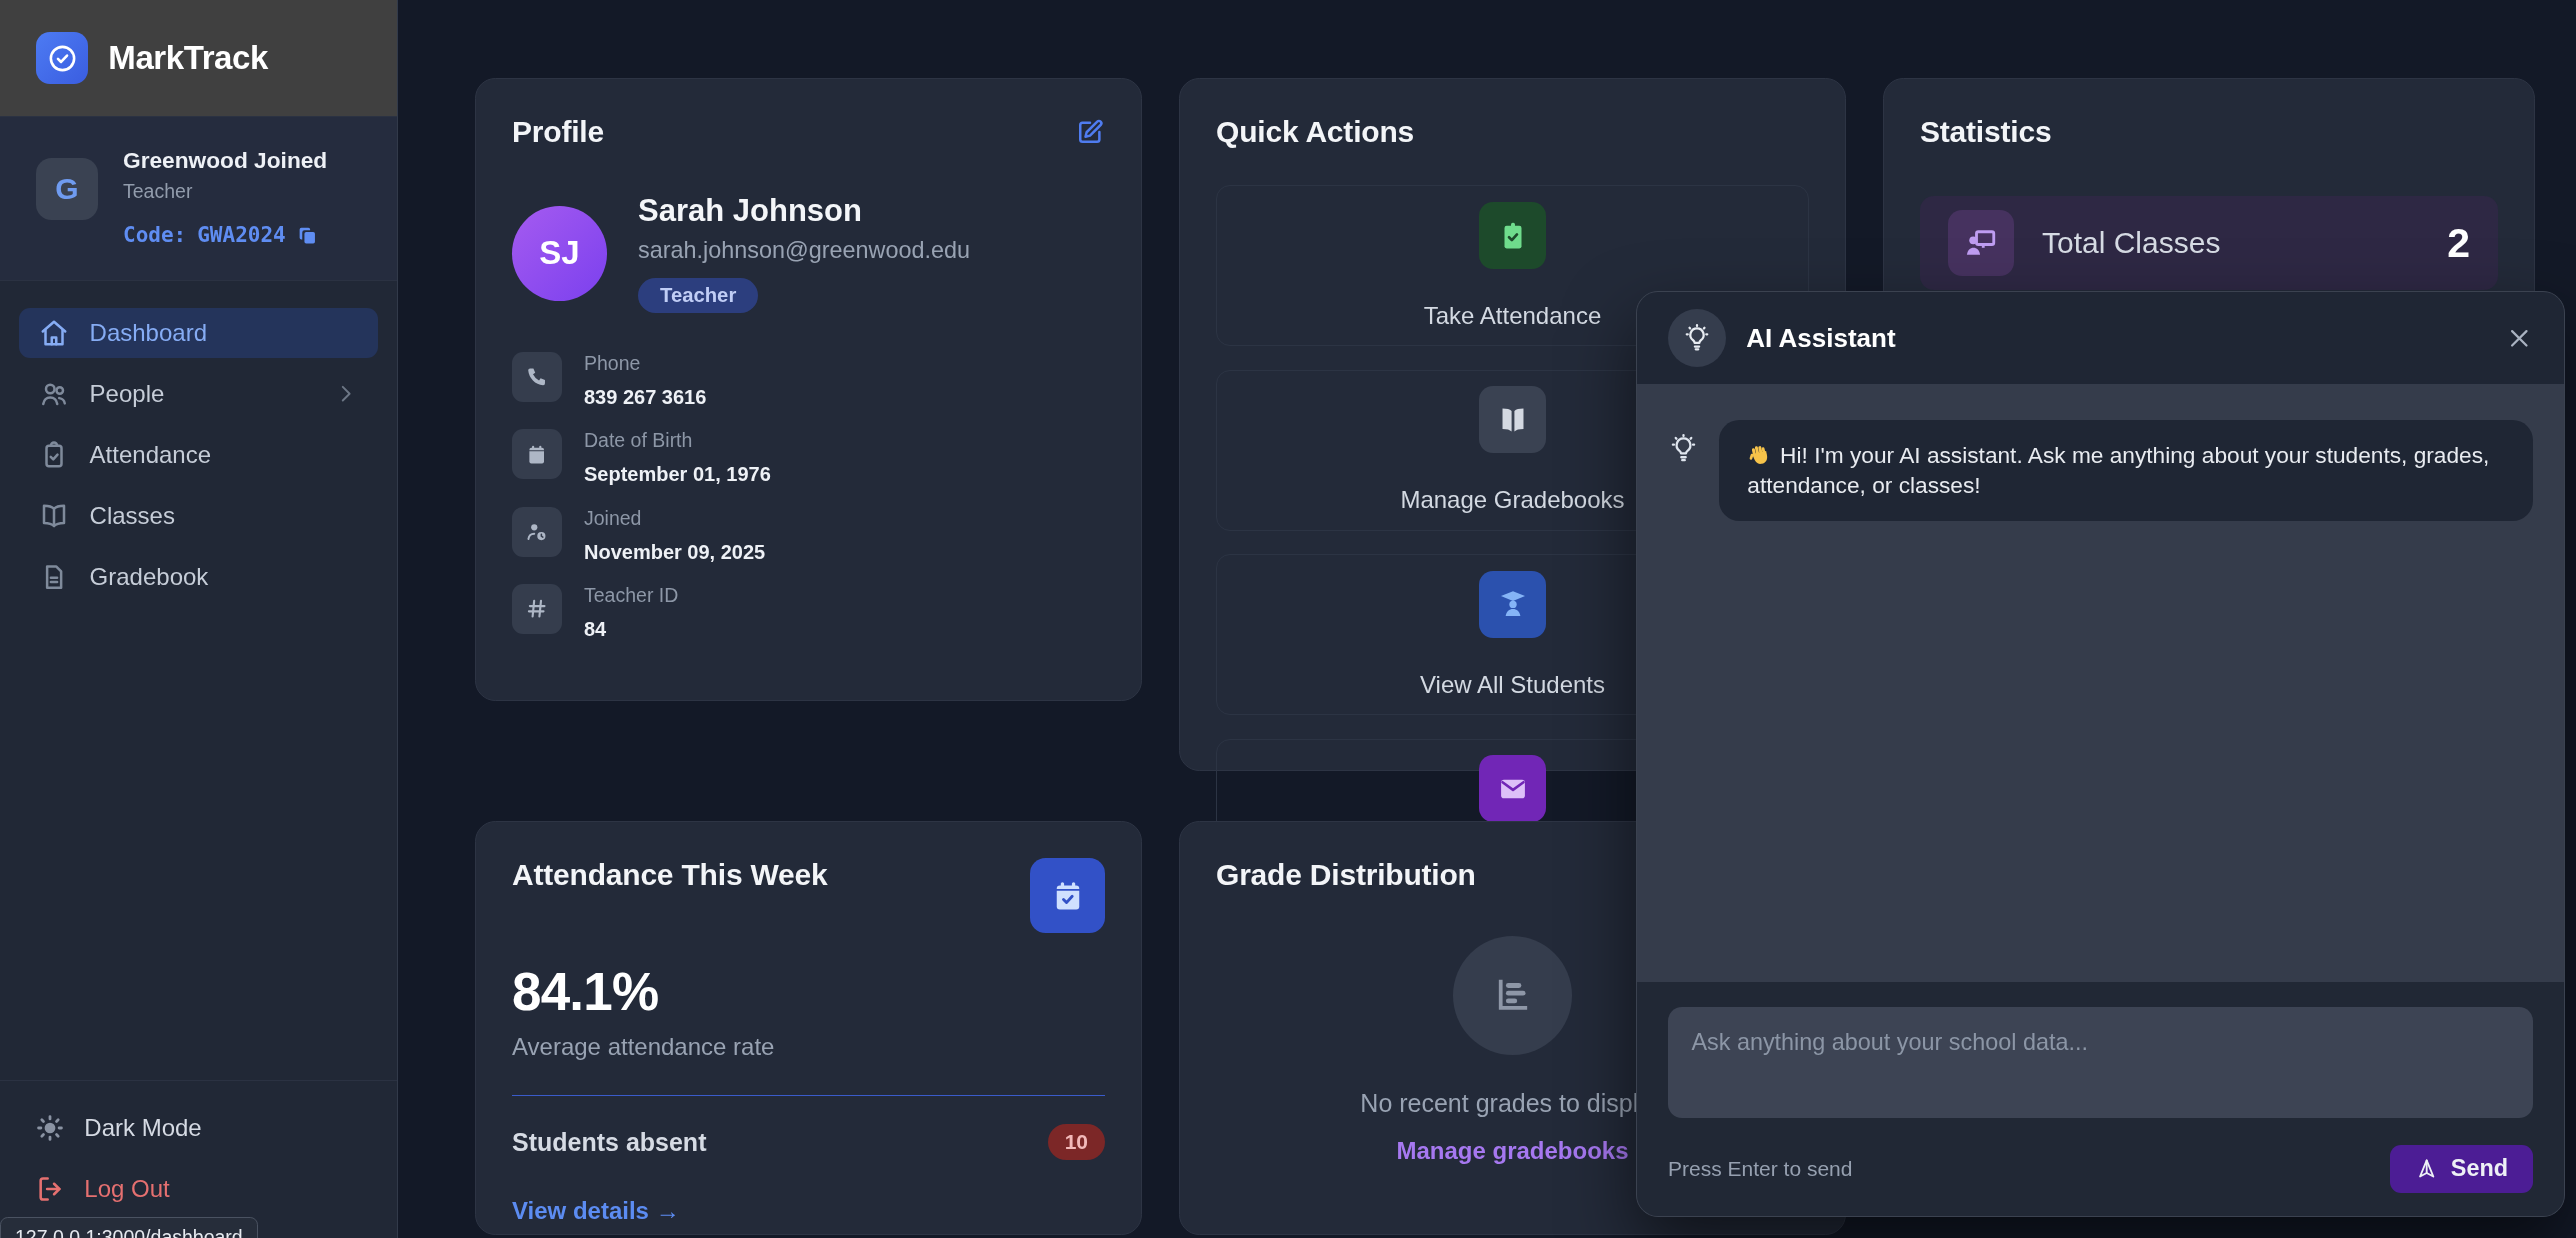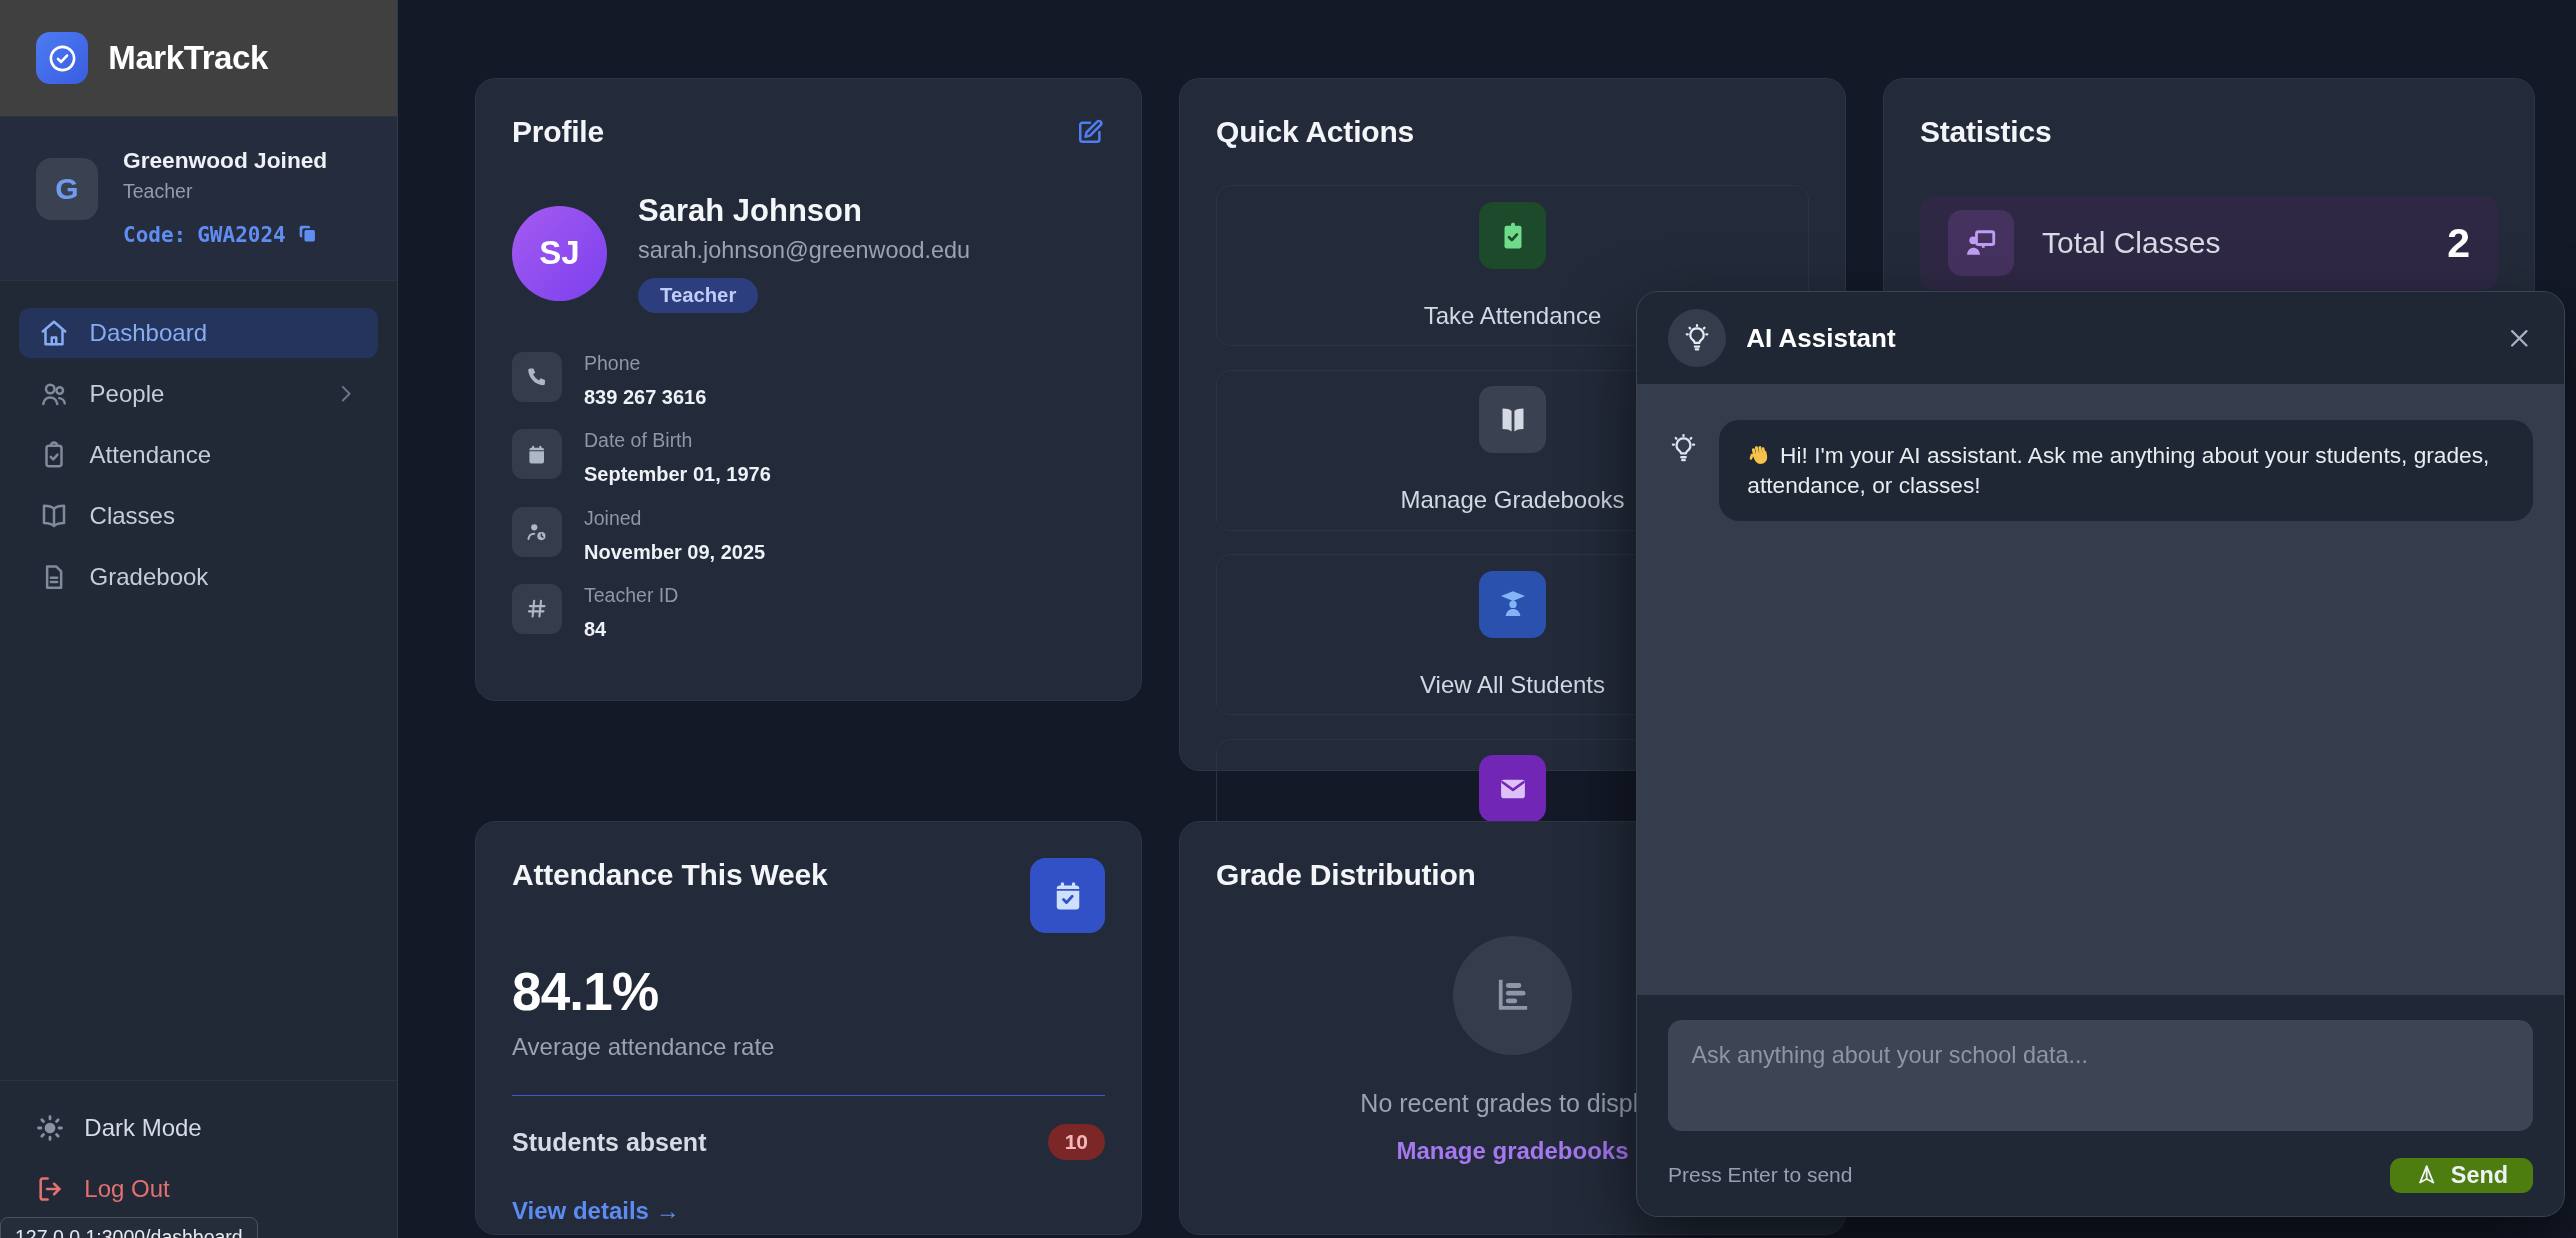--- a/index.html
+++ b/index.html
@@ -25,7 +25,7 @@
     font-size:30px; font-weight:700; display:flex; align-items:center; justify-content:center; margin-top:11px; }
   .school-name { font-size:22.7px; font-weight:700; color:#eef1f6; }
   .school-role { font-size:19.5px; color:#929cac; margin-top:6.2px; }
-  .school-code { margin-top:20.3px; display:flex; align-items:flex-start; gap:11px;
+  .school-code { margin-top:20.3px; display:flex; align-items:center; gap:11px;
     font-family:"DejaVu Sans Mono","Liberation Mono",monospace; font-size:21px; font-weight:700; color:#5f8df2; }
 
   nav { padding:26.6px 19px 0; }

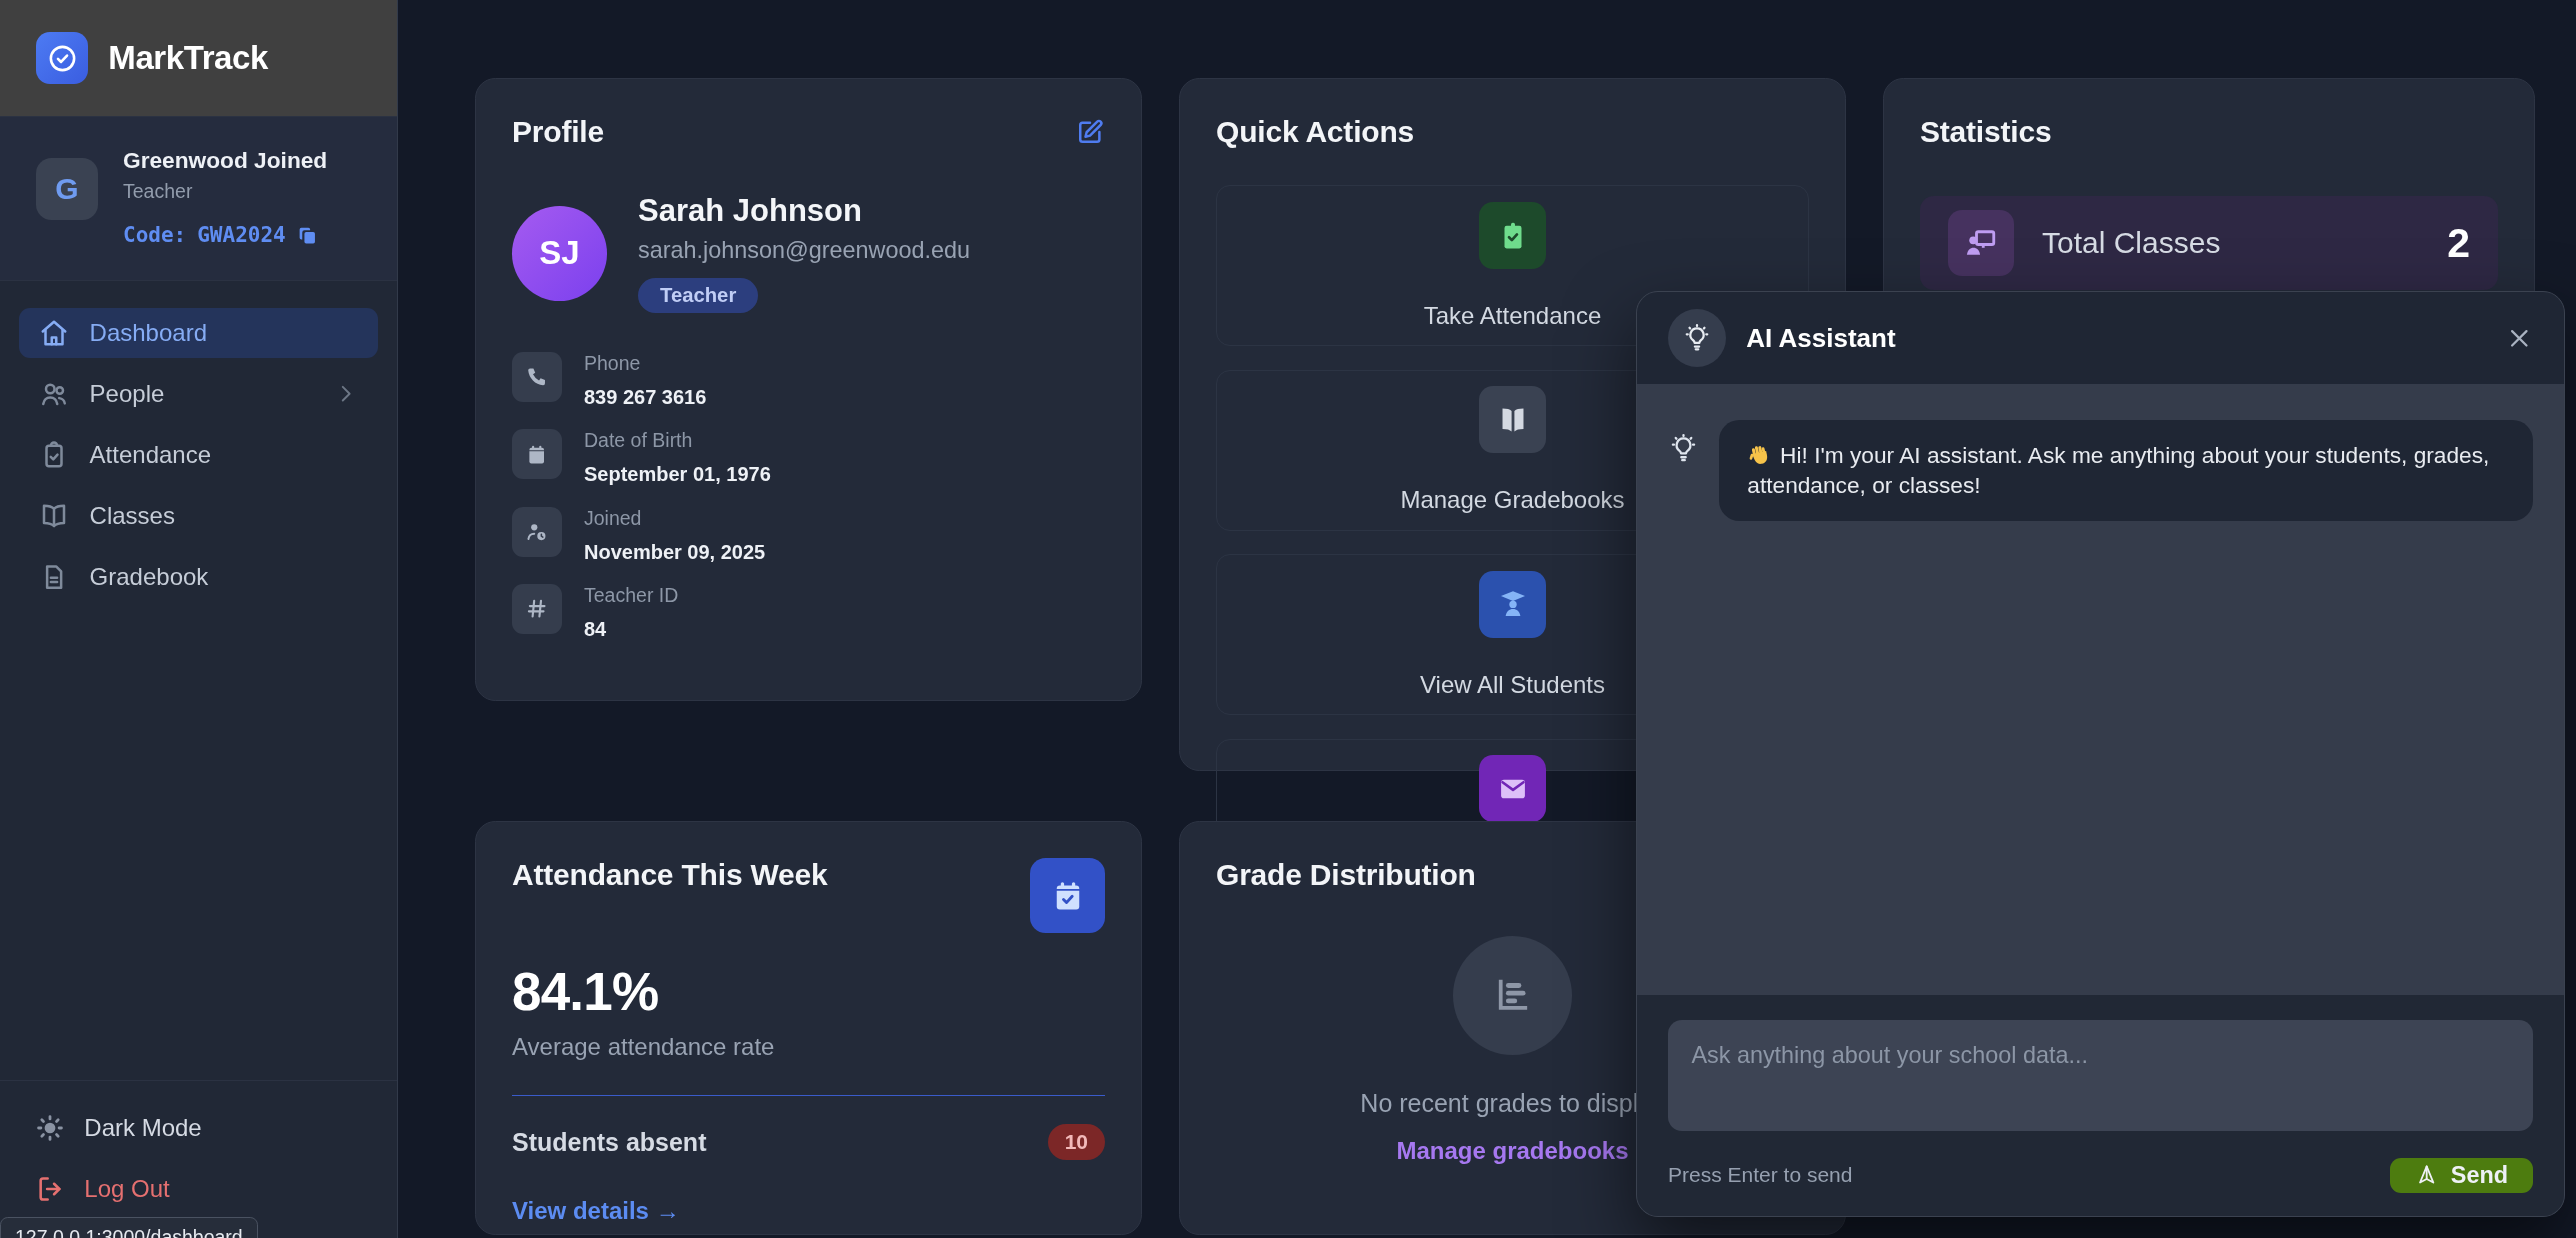--- a/index.html
+++ b/index.html
@@ -135,8 +135,8 @@
   .ai-input::placeholder { color:#8c96a6; }
   .ai-footer-row { display:flex; align-items:center; justify-content:space-between; margin-top:23.4px; }
   .ai-hint { font-size:21px; color:#96a0b0; }
-  .send-btn { display:flex; align-items:center; gap:12.5px; background:#4d7c0f; border-radius:11px;
-    height:35px; padding:16px 25px; cursor:pointer; }
+  .send-btn { display:flex; align-items:center; gap:12.5px; background:#4c1d95; border-radius:11px;
+    height:48px; padding:16px 25px; cursor:pointer; }
   .send-label { font-size:23.4px; font-weight:600; color:#eef1f6; }
 
   .sr { position:absolute; width:0.8px; height:0.8px; overflow:hidden; clip:rect(0 0 0 0); }

